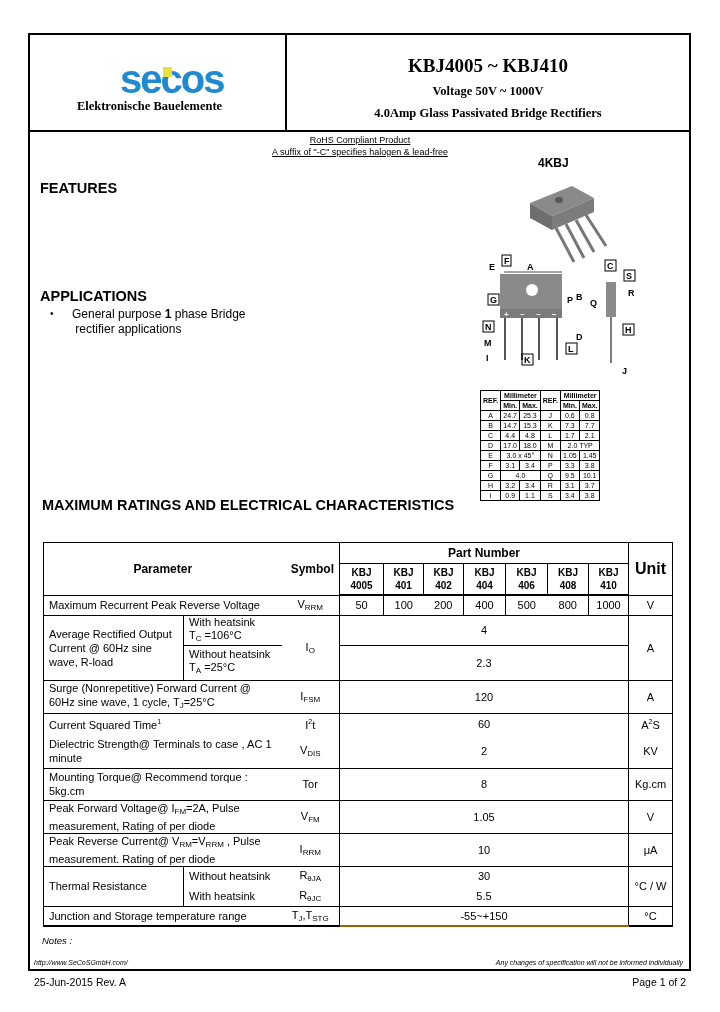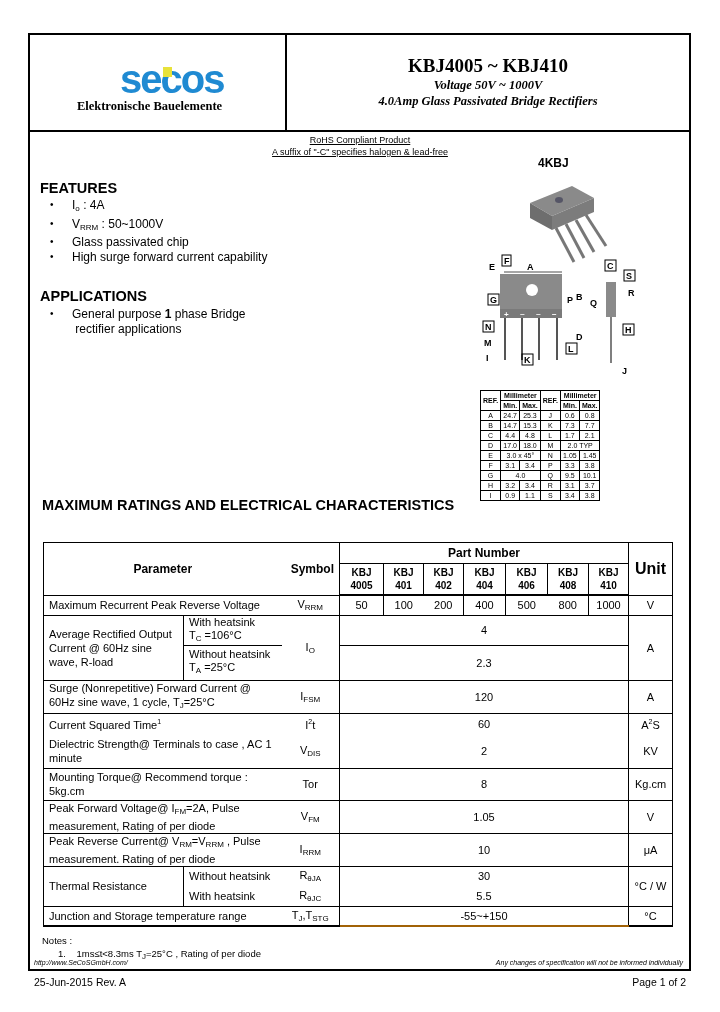--- a/index.html
+++ b/index.html
@@ -11,7 +11,7 @@
   .logo-sub { position:absolute; left:0; width:100%; top:64px; font-family:"Liberation Serif", serif; font-size:12.5px; font-weight:bold; text-align:center; transform:translateX(-8px); }
   .title-cell { position:absolute; left:257px; top:0; right:0; height:95px; text-align:center; font-family:"Liberation Serif", serif; }
   .title-main { margin-top:20px; font-size:19px; font-weight:bold; }
-  .title-sub { font-size:12.5px; font-weight:bold; margin-top:1px;font-style:italic; }
+  .title-sub { font-size:12.5px; font-weight:bold; margin-top:7px; }
   .rohs { position:absolute; top:99px; left:230px; width:200px; text-align:center; font-size:9px; line-height:12px; }
   .rohs span { text-decoration:underline; display:block; }
   .h-section { position:absolute; left:10px; font-size:14.5px; font-weight:bold; }

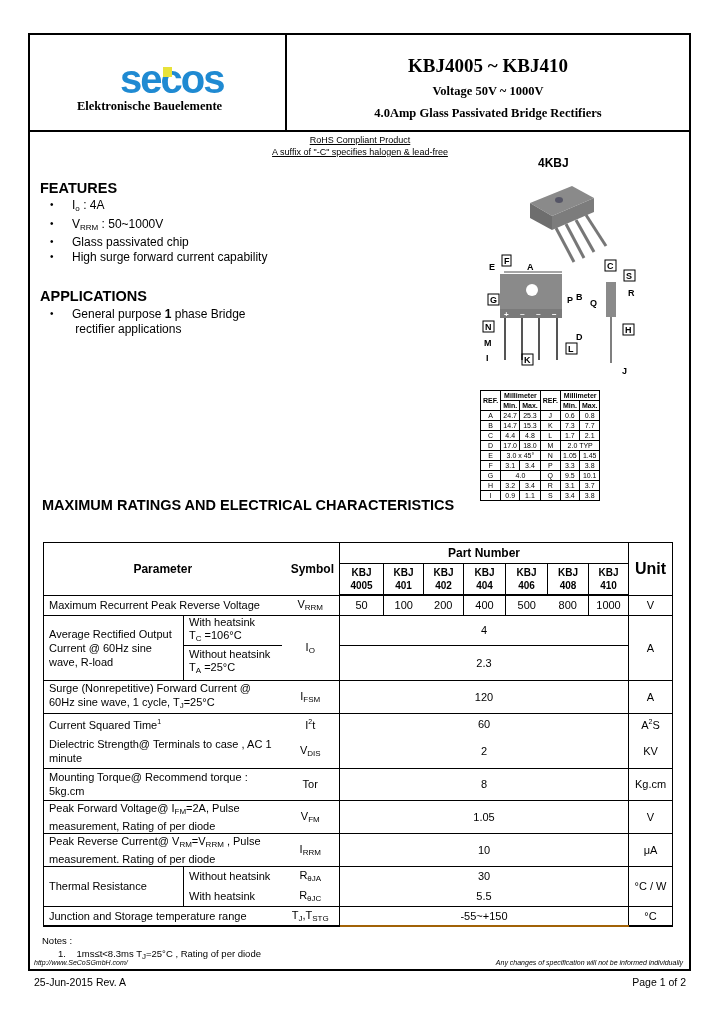--- a/index.html
+++ b/index.html
@@ -68,12 +68,6 @@
   </div>
 
   <div class="h-section" style="top:145px;">FEATURES</div>
-  <ul class="bullets" style="top:163px;">
-    <li><span>I</span><sub>o</sub><span> : 4A</span></li>
-    <li><span>V</span><sub>RRM</sub><span> : 50~1000V</span></li>
-    <li><span>Glass passivated chip</span></li>
-    <li><span>High surge forward current capability</span></li>
-  </ul>
 
   <div class="h-section" style="top:253px;">APPLICATIONS</div>
   <ul class="bullets" style="top:272px;">

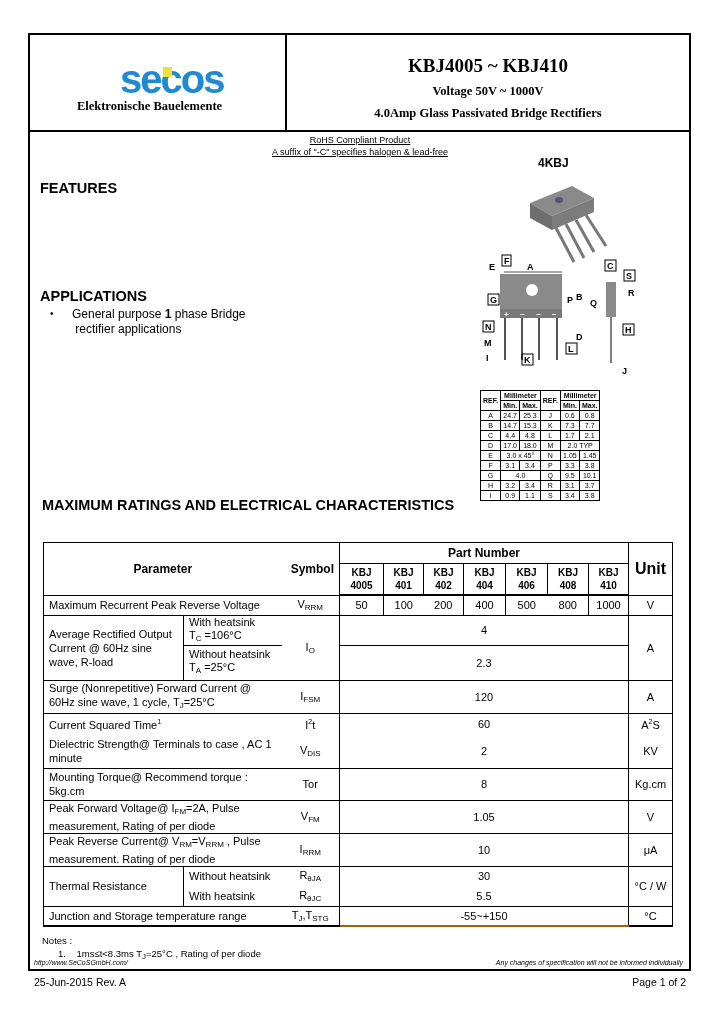--- a/index.html
+++ b/index.html
@@ -37,7 +37,7 @@
   .nb-top { border-top:none !important; }
   .nb-bot { border-bottom:none !important; }
   .nb-lr { border-left:none !important; border-right:none !important; }
-  .notes { position:absolute; left:12px; top:899px; font-size:9.5px; line-height:13px; }
+  .notes { position:absolute; left:12px; top:899px; font-size:9.5px; line-height:13px;font-style:italic; }
   .footer-left { position:absolute; left:4px; top:924px; font-size:7px; font-style:italic; }
   .footer-right { position:absolute; right:6px; top:924px; font-size:7px; font-style:italic; }
   .bottom-left { position:absolute; left:34px; top:976px; font-size:10.5px; }

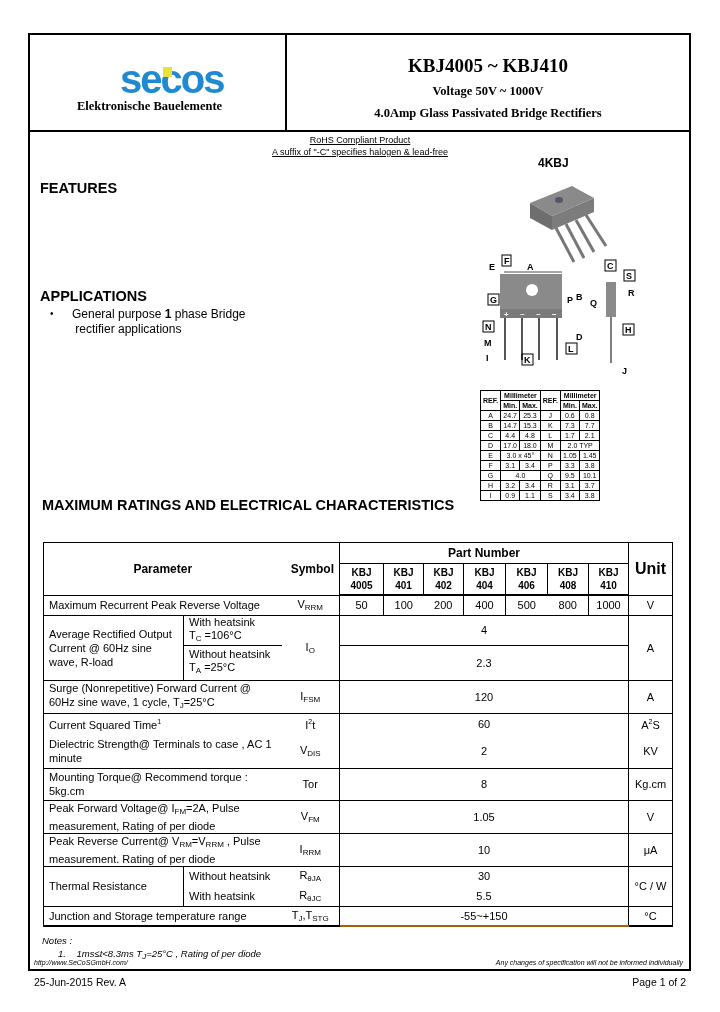--- a/index.html
+++ b/index.html
@@ -333,7 +333,6 @@
 
   <div class="notes">
     <div>Notes :</div>
-    <div style="padding-left:16px;"><span>1.</span>&nbsp;&nbsp;&nbsp;&nbsp;<span>1ms≤t&lt;8.3ms T</span><sub>J</sub><span>=25°C  , Rating of per diode</span></div>
   </div>
 
   <div class="footer-left">http://www.SeCoSGmbH.com/</div>

